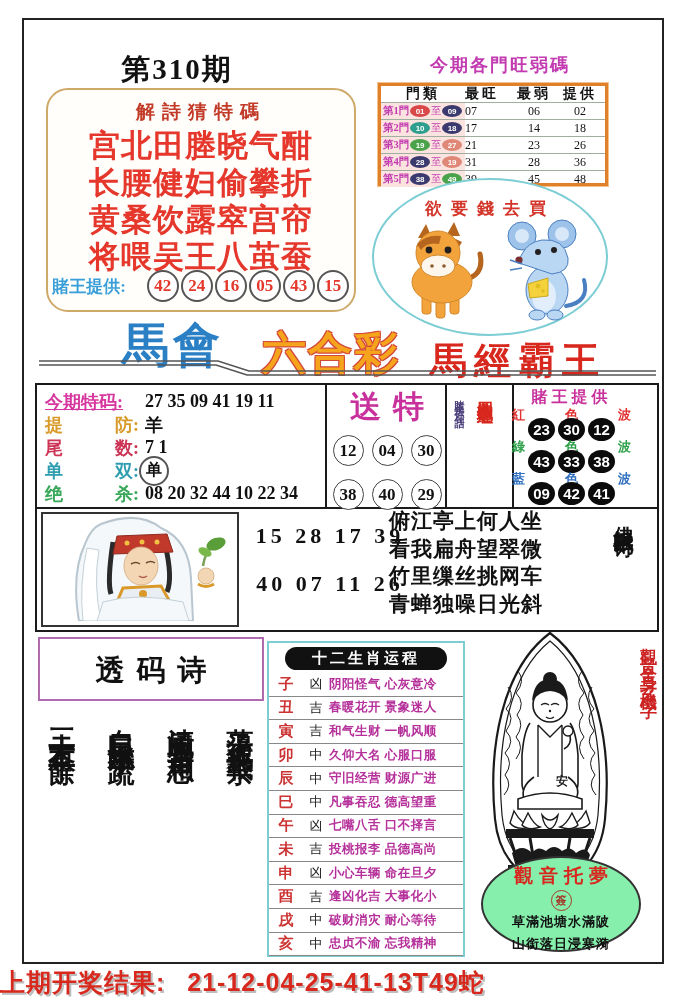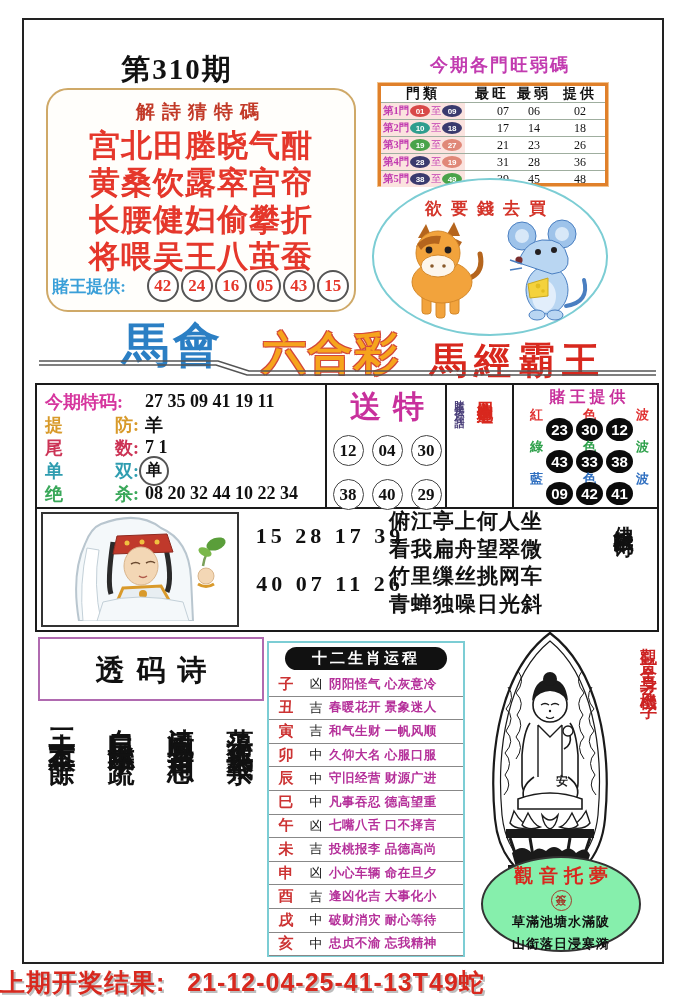--- a/index.html
+++ b/index.html
@@ -28,7 +28,7 @@
   .st-h{font-weight:bold;font-size:14px;letter-spacing:3px;}
   .st-c1{width:84px;display:flex;align-items:center;justify-content:center;background:#fbe3df;height:100%;}
   .st-row:first-child .st-c1{background:#fff;}
-  .st-c2{width:44px;text-align:right;}
+  .st-c2{width:44px;text-align:left;}
   .st-c3{width:50px;text-align:center;}
   .st-c4{width:42px;text-align:center;}
   .gate{color:#c23bb0;font-weight:bold;font-size:10.5px;}

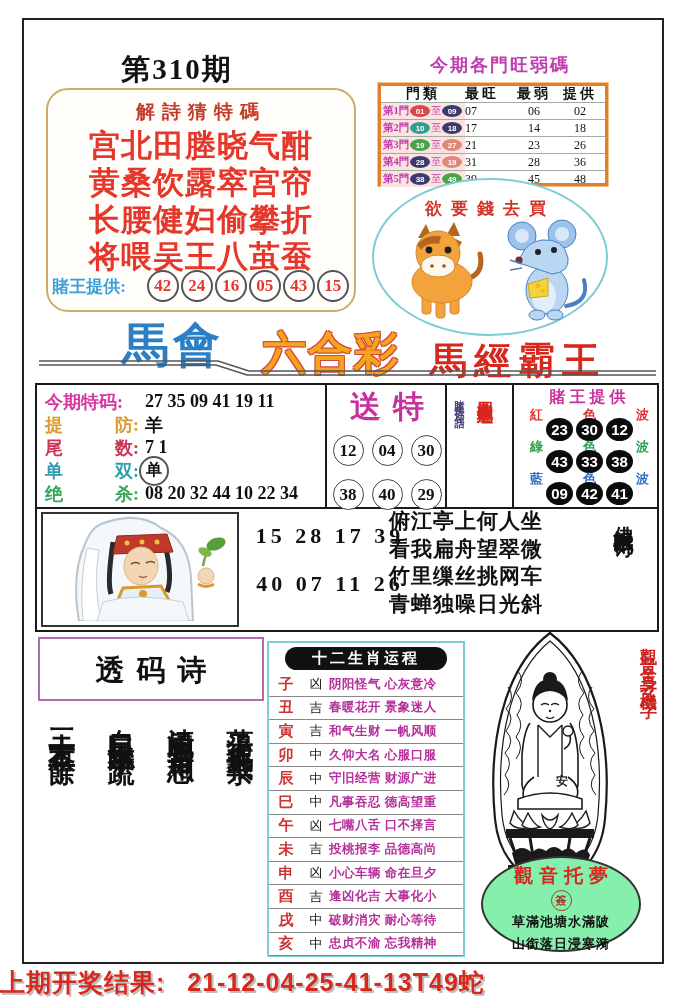--- a/index.html
+++ b/index.html
@@ -122,8 +122,8 @@
     <div class="poem-header">解詩猜特碼</div>
     <div class="poem-lines" id="poem-lines">
         <div>宫北田塍晓气酣</div>
+        <div>长腰健妇偷攀折</div>
         <div>黄桑饮露窣宫帘</div>
-        <div>长腰健妇偷攀折</div>
         <div>将喂吴王八茧蚕</div>
       </div>
     <div class="poem-provider">

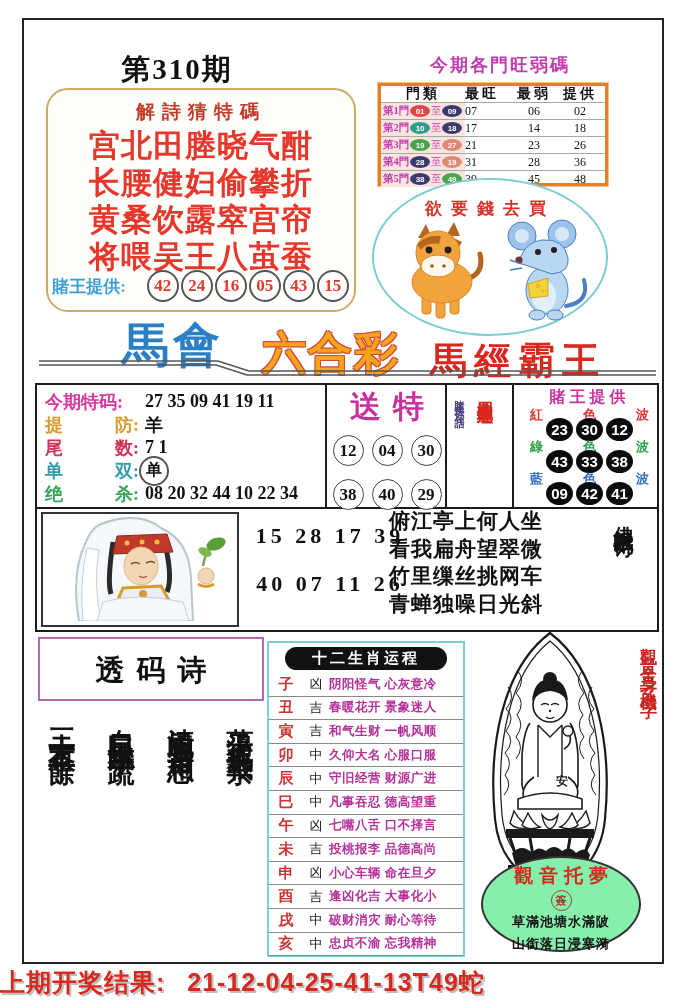--- a/index.html
+++ b/index.html
@@ -53,7 +53,7 @@
   .mp-col1{position:absolute;left:0;top:0;width:288px;height:122px;padding:5px 6px 0 8px;box-sizing:border-box;}
   .mp-row{display:flex;align-items:center;height:23px;}
   .mp-lab{width:94px;display:flex;justify-content:space-between;font-weight:bold;font-size:18px;flex:none;}
-  .mp-lab.single{justify-content:flex-start;}
+  .mp-lab.single{justify-content:flex-start;text-decoration:underline;}
   .mp-val{font-weight:bold;font-size:18px;color:#111;margin-left:6px;white-space:nowrap;}
   .circ-val{display:inline-flex;width:26px;height:26px;border:2px solid #555;border-radius:50%;
             align-items:center;justify-content:center;font-size:16px;font-weight:bold;}

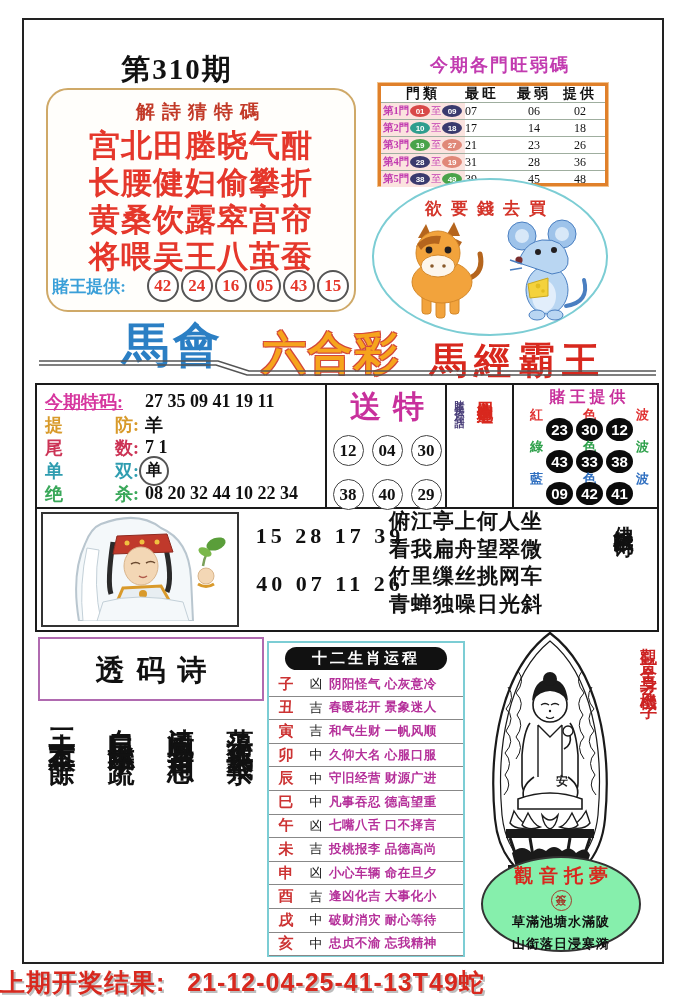--- a/index.html
+++ b/index.html
@@ -67,7 +67,7 @@
          letter-spacing:3px;font-weight:bold;}
   .vred{position:absolute;left:27px;top:4px;height:116px;writing-mode:vertical-rl;font-size:16px;color:#d8281e;
         font-weight:bold;letter-spacing:1px;}
-  .mp-col4{position:absolute;left:481px;top:0;width:143px;height:114px;}
+  .mp-col4{position:absolute;left:463px;top:0;width:143px;height:114px;}
   .wave-title{text-align:center;font-size:16px;font-weight:bold;color:#c8309c;letter-spacing:4px;margin-top:2px;}
   .wave-lab{display:flex;justify-content:space-between;padding:0 12px;font-size:13px;font-weight:bold;height:13px;line-height:13px;}
   .wave-balls{display:flex;justify-content:center;gap:3px;margin-top:-3px;margin-bottom:-1px;}

